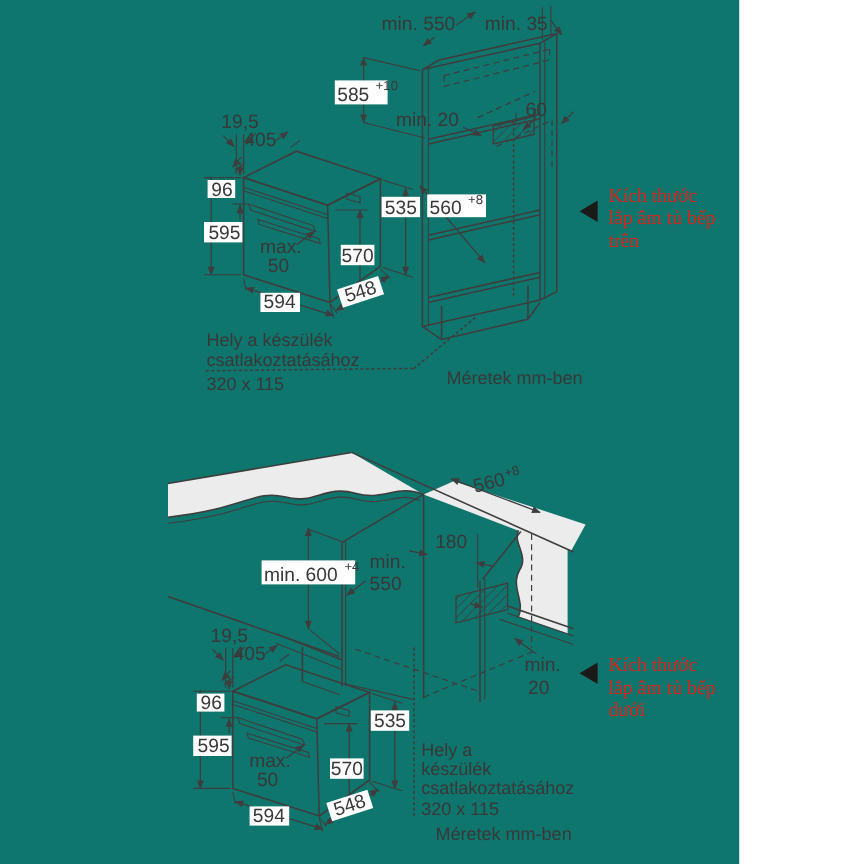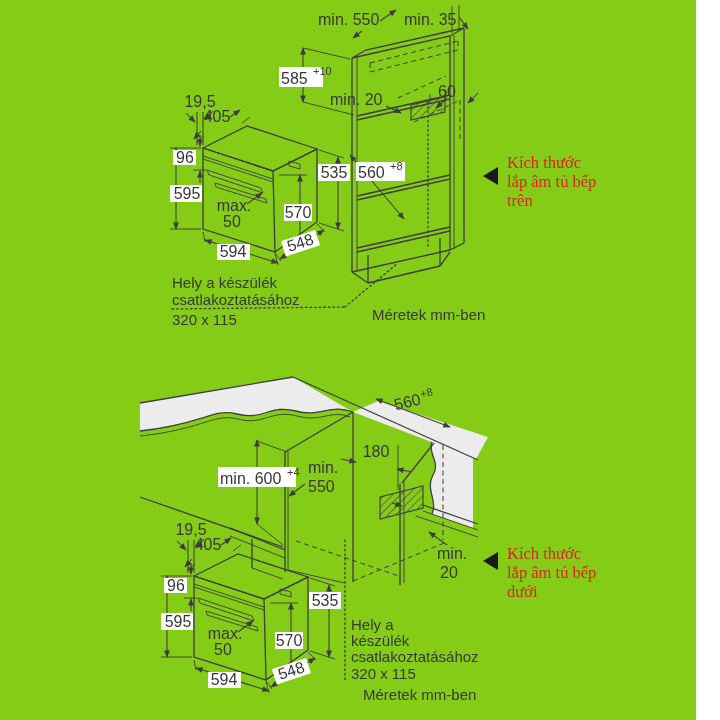--- a/index.html
+++ b/index.html
@@ -3,7 +3,7 @@
 <meta charset="utf-8">
 <style>
   html,body{margin:0;padding:0;background:#ffffff;}
-  #stage{position:relative;width:696px;height:720px;background:#84cc16;overflow:hidden;}
+  #stage{position:relative;width:616px;height:720px;background:#0f766e;overflow:hidden;}
   svg{display:block;}
   text{font-family:"Liberation Sans","DejaVu Sans",sans-serif;fill:#383838;}
   .dim{font-size:16px;}

